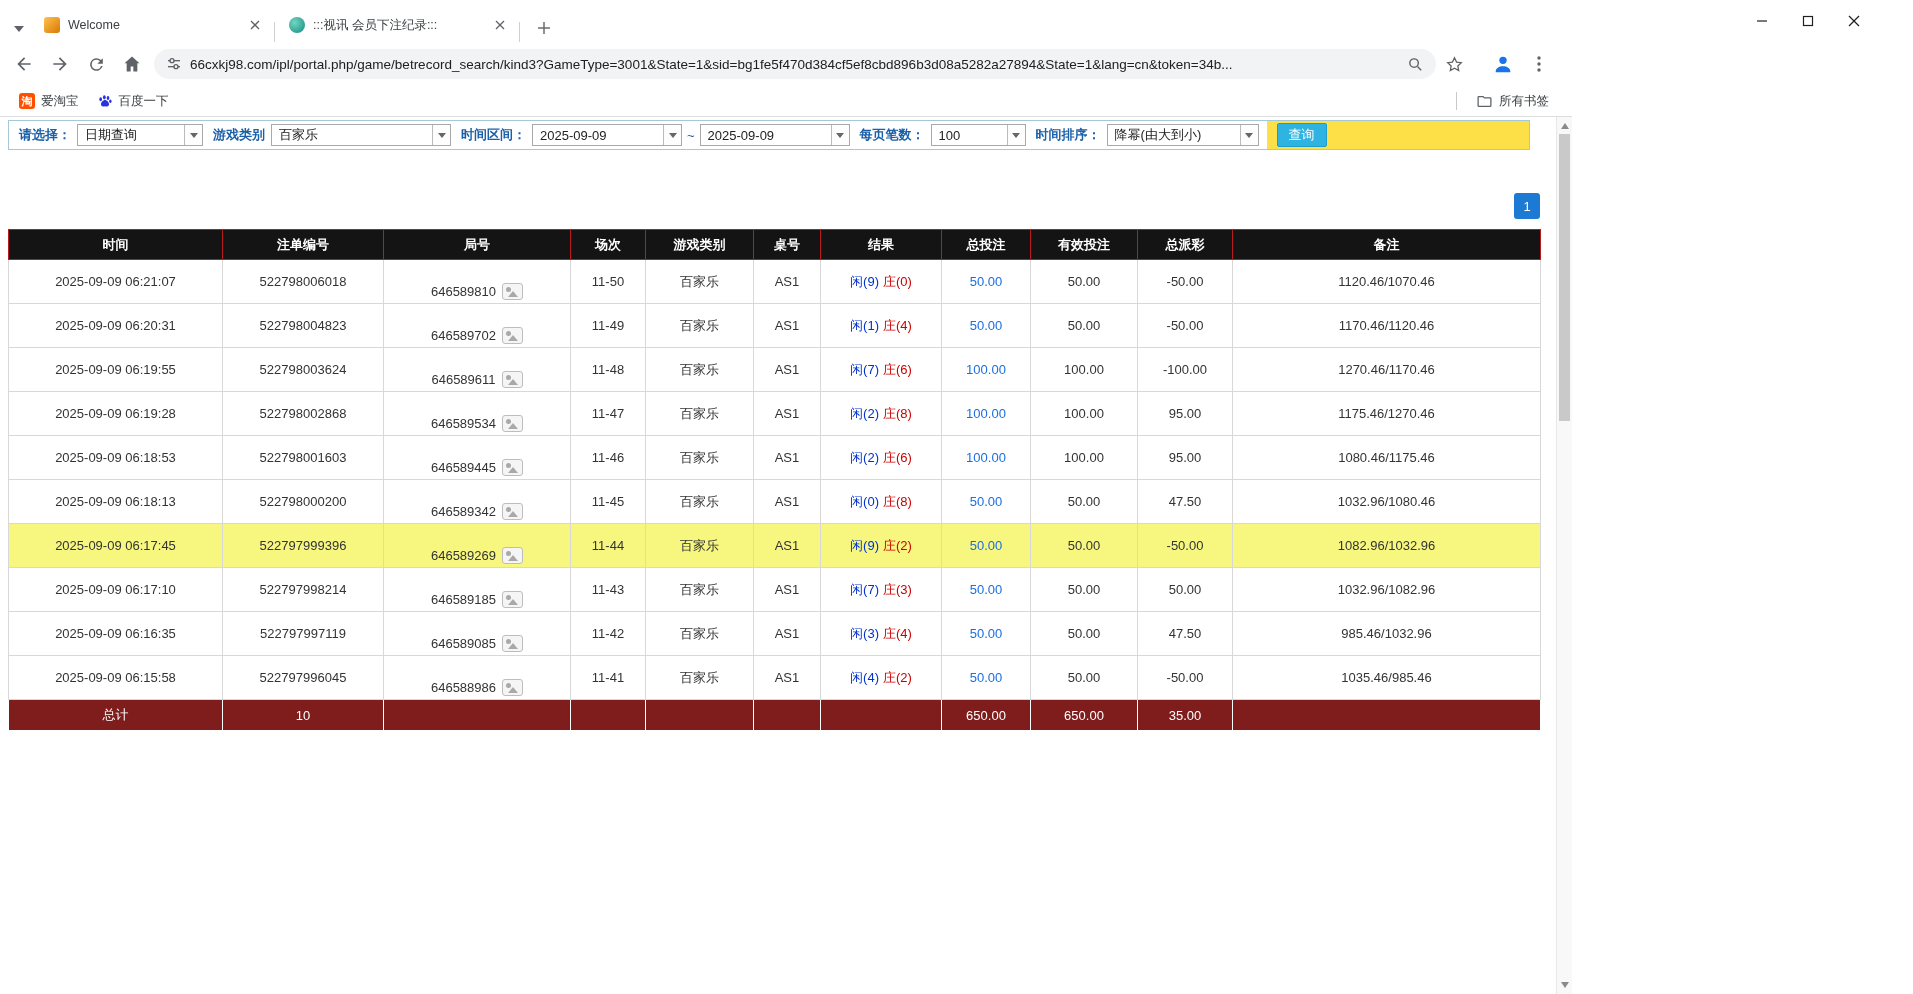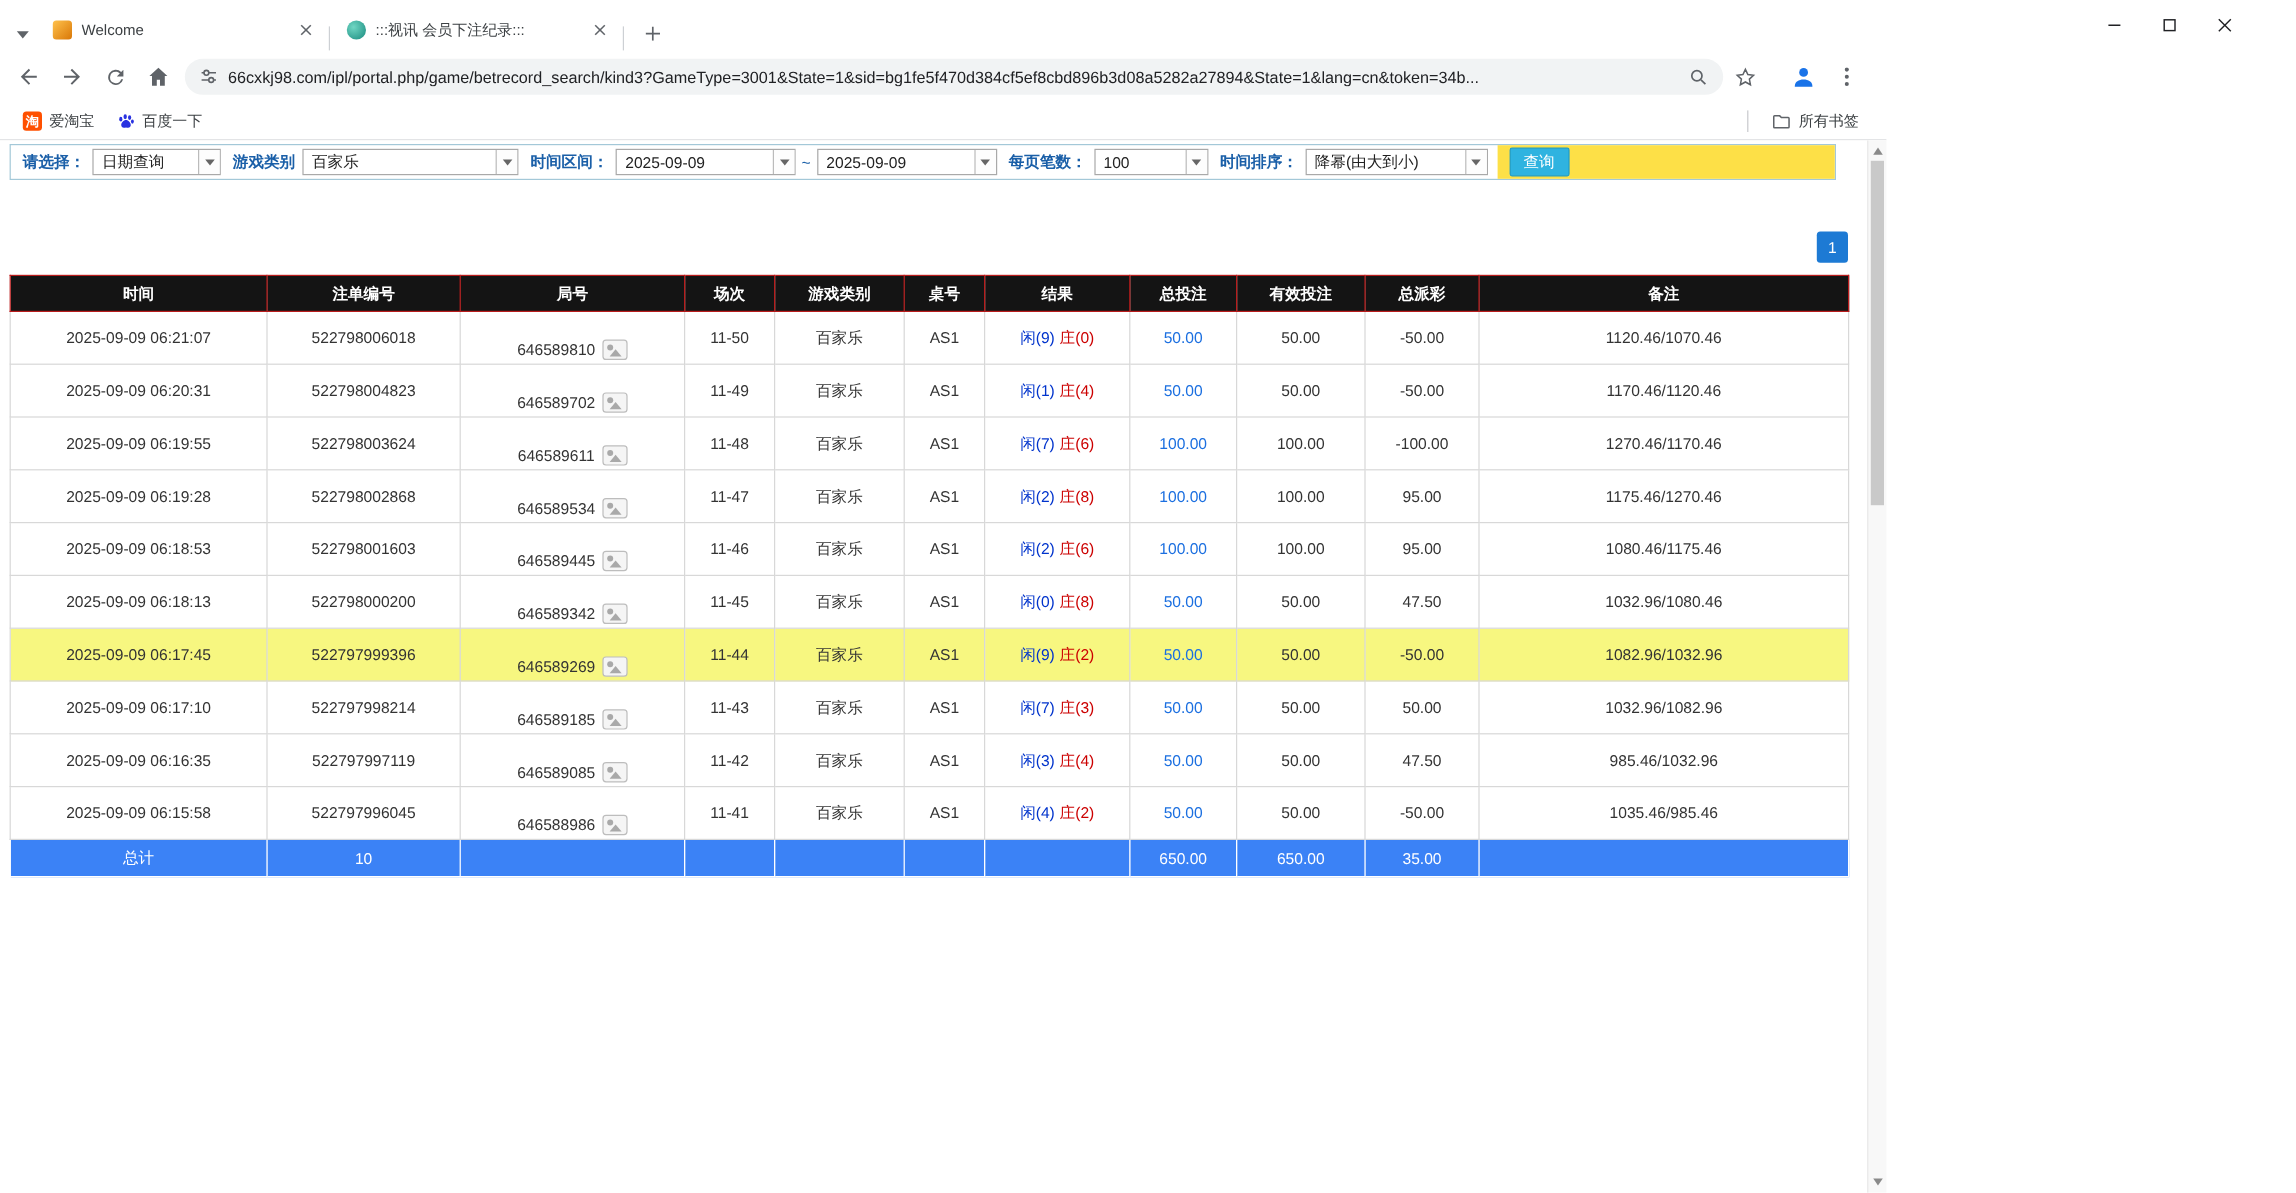--- a/index.html
+++ b/index.html
@@ -55,7 +55,7 @@
   .sel-text { font-size:13px; color:#222; padding:0 7px; white-space:nowrap; flex:1; overflow:hidden; }
   .sel-btn { width:18px; align-self:stretch; border-left:1px solid #bbb; background:#fdfdfd; display:flex; align-items:center; justify-content:center; }
   .sel-arrow { width:0; height:0; border-left:4px solid transparent; border-right:4px solid transparent; border-top:5px solid #666; }
-  .w130{width:107px} .w180{width:180px} .w150{width:150px} .w95{width:95px} .w152{width:152px}
+  .w130{width:126px} .w180{width:180px} .w150{width:150px} .w95{width:95px} .w152{width:152px}
   .f-tilde { color:#1a5fa8; margin:0 5px; font-size:13px; }
   .f-action { flex:1; align-self:stretch; background:#fde047; display:flex; align-items:center; padding-left:10px; margin-left:8px; }
   .search-btn { height:24px; padding:0 11px; background:var(--accent-cyan,#2fb3e0); color:#fff; border:1px solid #1f9cc9; font-size:13px; display:flex; align-items:center; border-radius:2px; cursor:pointer; }

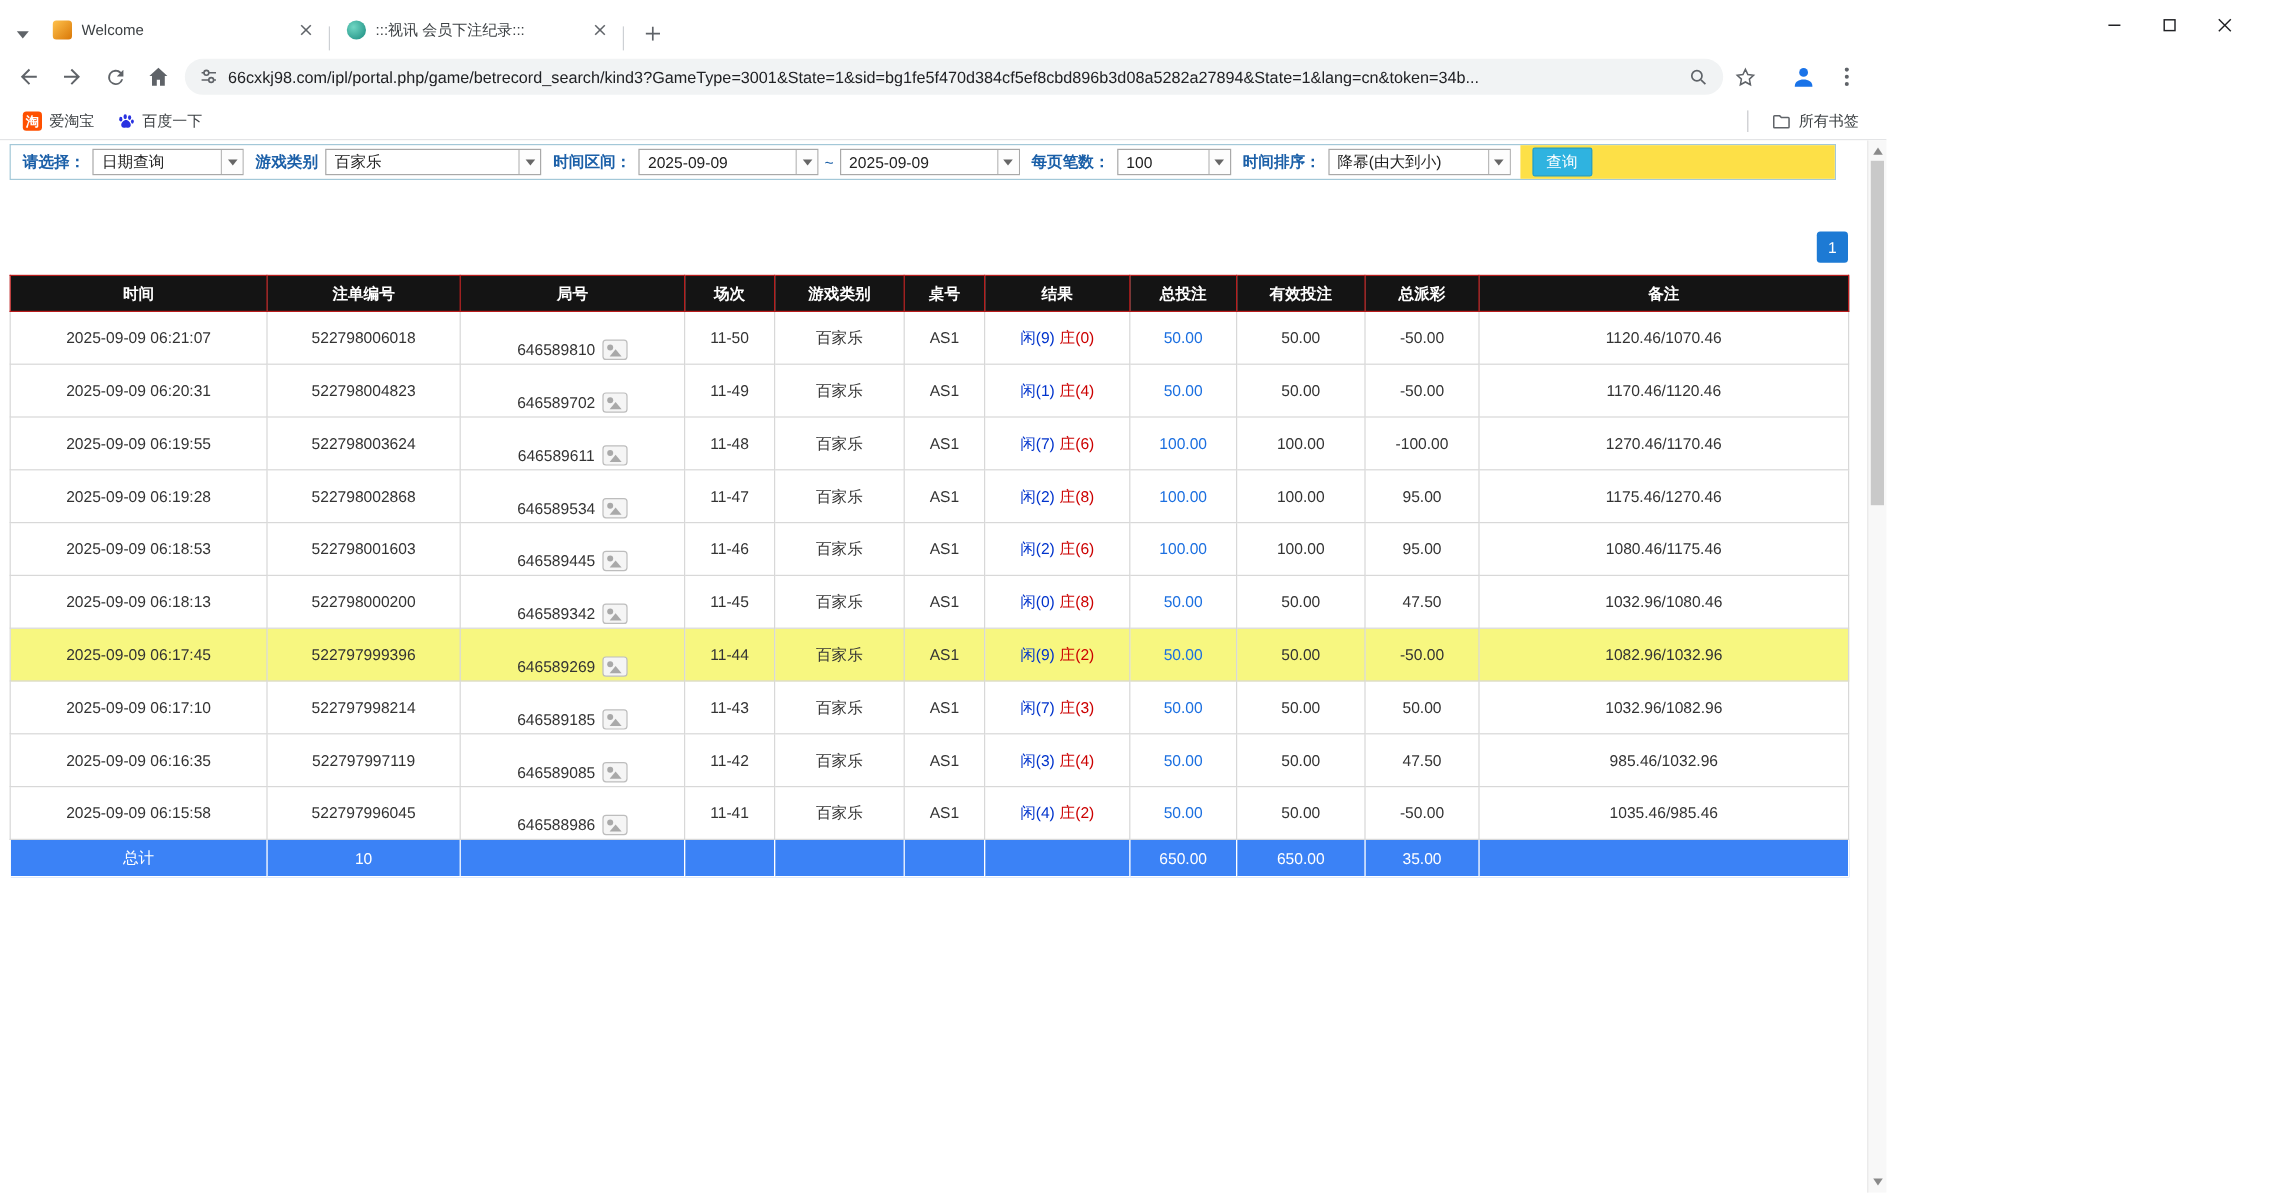--- a/index.html
+++ b/index.html
@@ -75,7 +75,7 @@
   .bet-table tbody td { background:#fff; height:44px; text-align:center; font-size:13px; color:#333; border:1px solid #d8d8d8; }
   .bet-table tr.highlight td { background:var(--highlight-yellow,#f7f780); }
   .bet-table tfoot td { height:31px; background:#9b9b9b; color:#fff; text-align:center; font-size:13px; border:1px solid #fff; }
-  .bet-table tr.grand td { background:#3b82f6; }
+  .bet-table tr.grand td { background:#7f1d1d; }
   .round-wrap { display:inline-flex; align-items:center; gap:6px;margin-top:19px; }
   .result-icon { display:inline-block; width:21px; height:17px; border:1px solid #bdbdbd; border-radius:3px; background:#f5f5f5; position:relative; vertical-align:middle; cursor:pointer; }
   .result-icon::before { content:""; position:absolute; left:3px; top:3px; width:5px; height:5px; border-radius:50%; background:#a9a9a9; }

